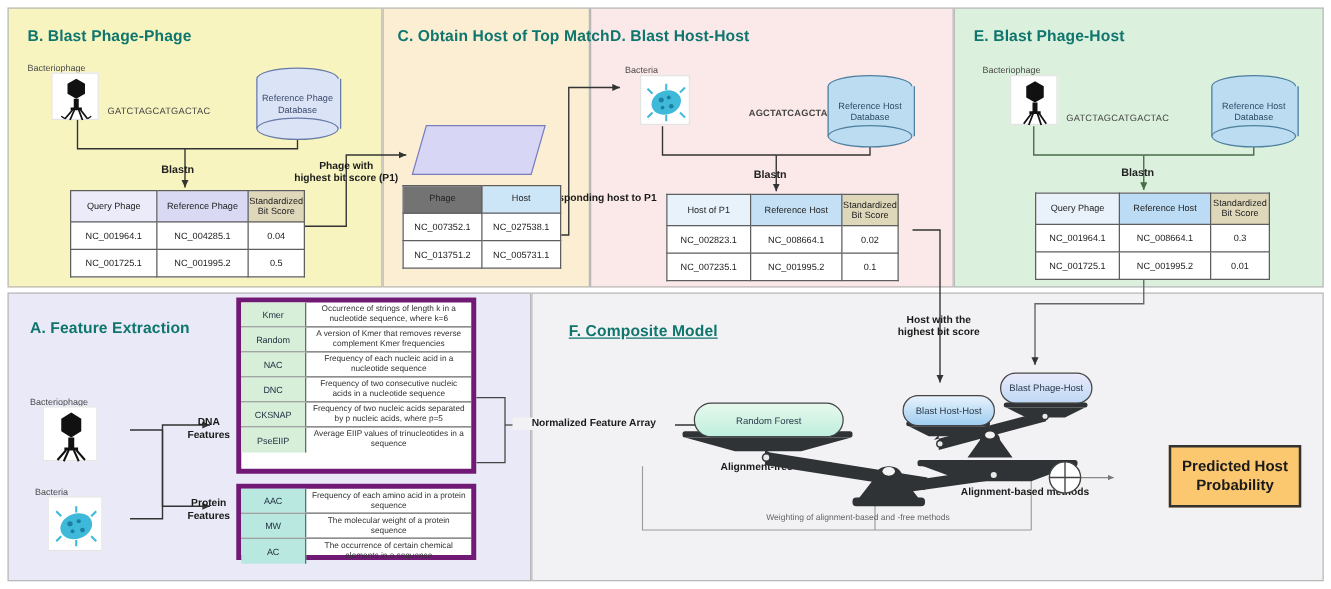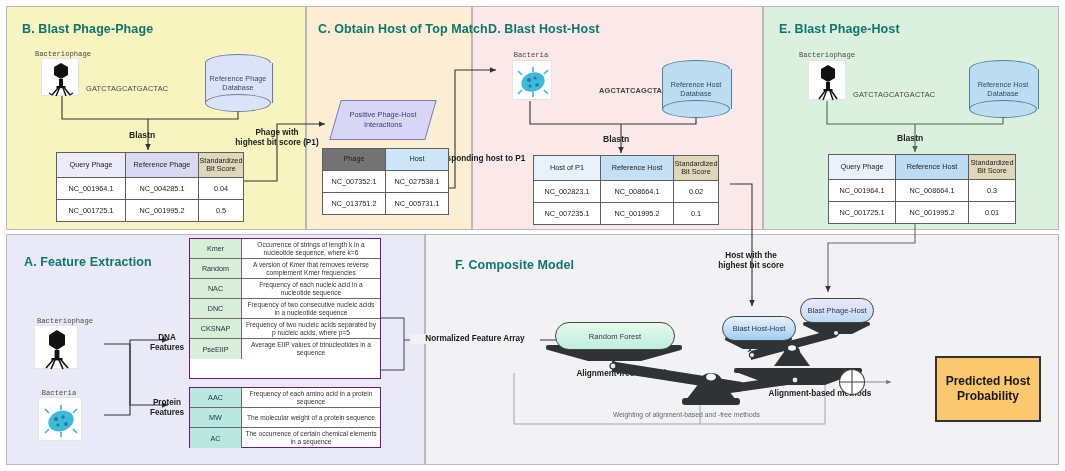--- a/index.html
+++ b/index.html
@@ -9,7 +9,7 @@
   .panel{position:absolute;box-sizing:border-box;border:1px solid #b9b9b9;}
   .panel-title{position:absolute;font-weight:bold;color:#0f766e;font-size:12.5px;letter-spacing:.1px;}
 
-  .cap{position:absolute;font-size:7.2px;color:#4a4a4a;text-align:center;white-space:nowrap;font-family:Liberation Mono, monospace;}
+  .cap{position:absolute;font-size:7.2px;color:#4a4a4a;white-space:nowrap;}
   .seq{position:absolute;font-size:7.4px;color:#444;white-space:nowrap;letter-spacing:.2px;}
   .blastn{position:absolute;font-size:8.6px;font-weight:bold;color:#222;white-space:nowrap;}
   .flowlbl{position:absolute;font-size:8.2px;font-weight:bold;color:#1a1a1a;text-align:center;line-height:1.25;}

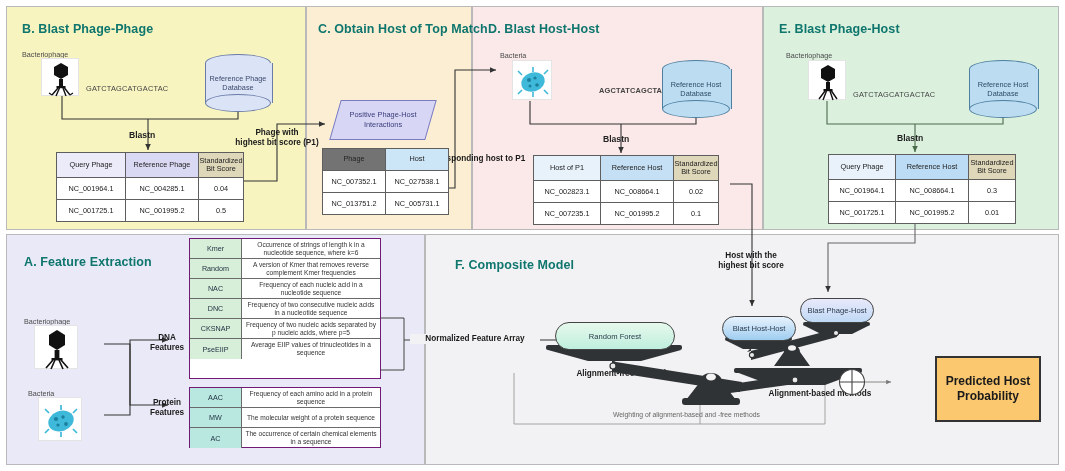--- a/index.html
+++ b/index.html
@@ -185,12 +185,6 @@
     <span>highest bit score (P1)</span>
   </div>
   <div class="para" style="left:335px;top:100px;width:96px;height:40px;"></div>
-  <div class="para-txt" style="left:335px;top:100px;width:96px;height:40px;">
-    <span>
-      <span>Positive Phage-Host</span><br>
-      <span>Interactions</span>
-    </span>
-  </div>
   <div class="flowlbl" style="left:422px;top:115px;width:106px;white-space:normal;margin-top:39px;">Corresponding host to P1</div>
 
   <table class="t" style="left:322px;top:148px;">

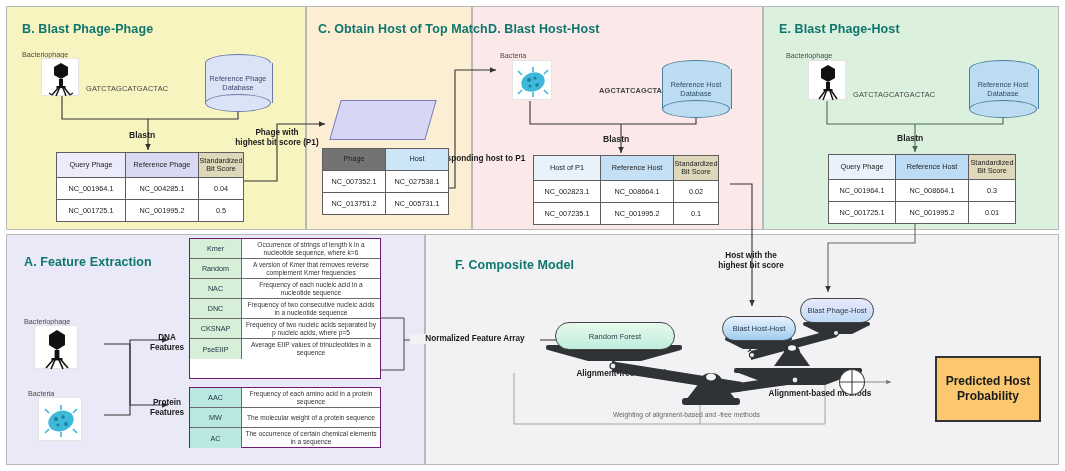--- a/index.html
+++ b/index.html
@@ -44,7 +44,7 @@
       text-align:center;font-size:7.4px;color:#3b3b7a;line-height:1.3;}
 
   
-  .chipbox{position:absolute;border:1px solid #701a75;box-sizing:border-box;background:#fff;}
+  .chipbox{position:absolute;border:4px solid #701a75;box-sizing:border-box;background:#fff;}
   .chiprow{display:flex;border-bottom:1px solid #6a6a6a;height:20px;box-sizing:border-box;}
   .chiprow:last-child{border-bottom:none;}
   .chipname{width:52px;flex:none;display:flex;align-items:center;justify-content:center;

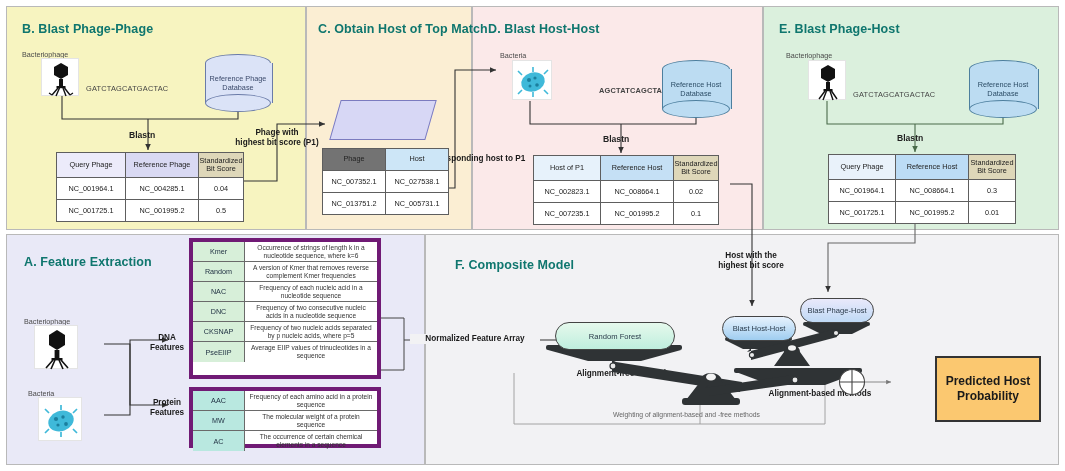--- a/index.html
+++ b/index.html
@@ -372,7 +372,7 @@
       </div>
   </div>
 
-  <div class="panel-title" style="left:455px;top:258px;">F. Composite Model</div>
+  <div class="panel-title" style="left:455px;top:258px;text-decoration:underline;">F. Composite Model</div>
   <div class="flowlbl" style="left:410px;top:334px;width:130px;background:#f2f2f4;">Normalized Feature Array</div>
   <div class="flowlbl" style="left:702px;top:251px;width:98px;">
     <span>Host with the</span><br>

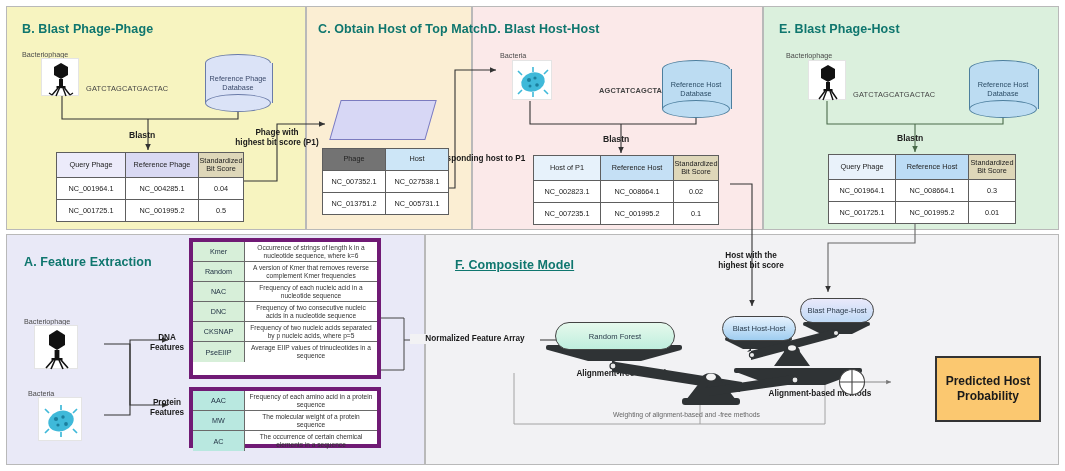--- a/index.html
+++ b/index.html
@@ -429,7 +429,7 @@
     </svg>
   </div>
 
-  <div class="predbox" style="left:935px;top:356px;width:106px;height:66px;">
+  <div class="predbox" style="left:935px;top:356px;width:106px;height:50px;">
     <span>
       <span>Predicted Host</span><br>
       <span>Probability</span>

